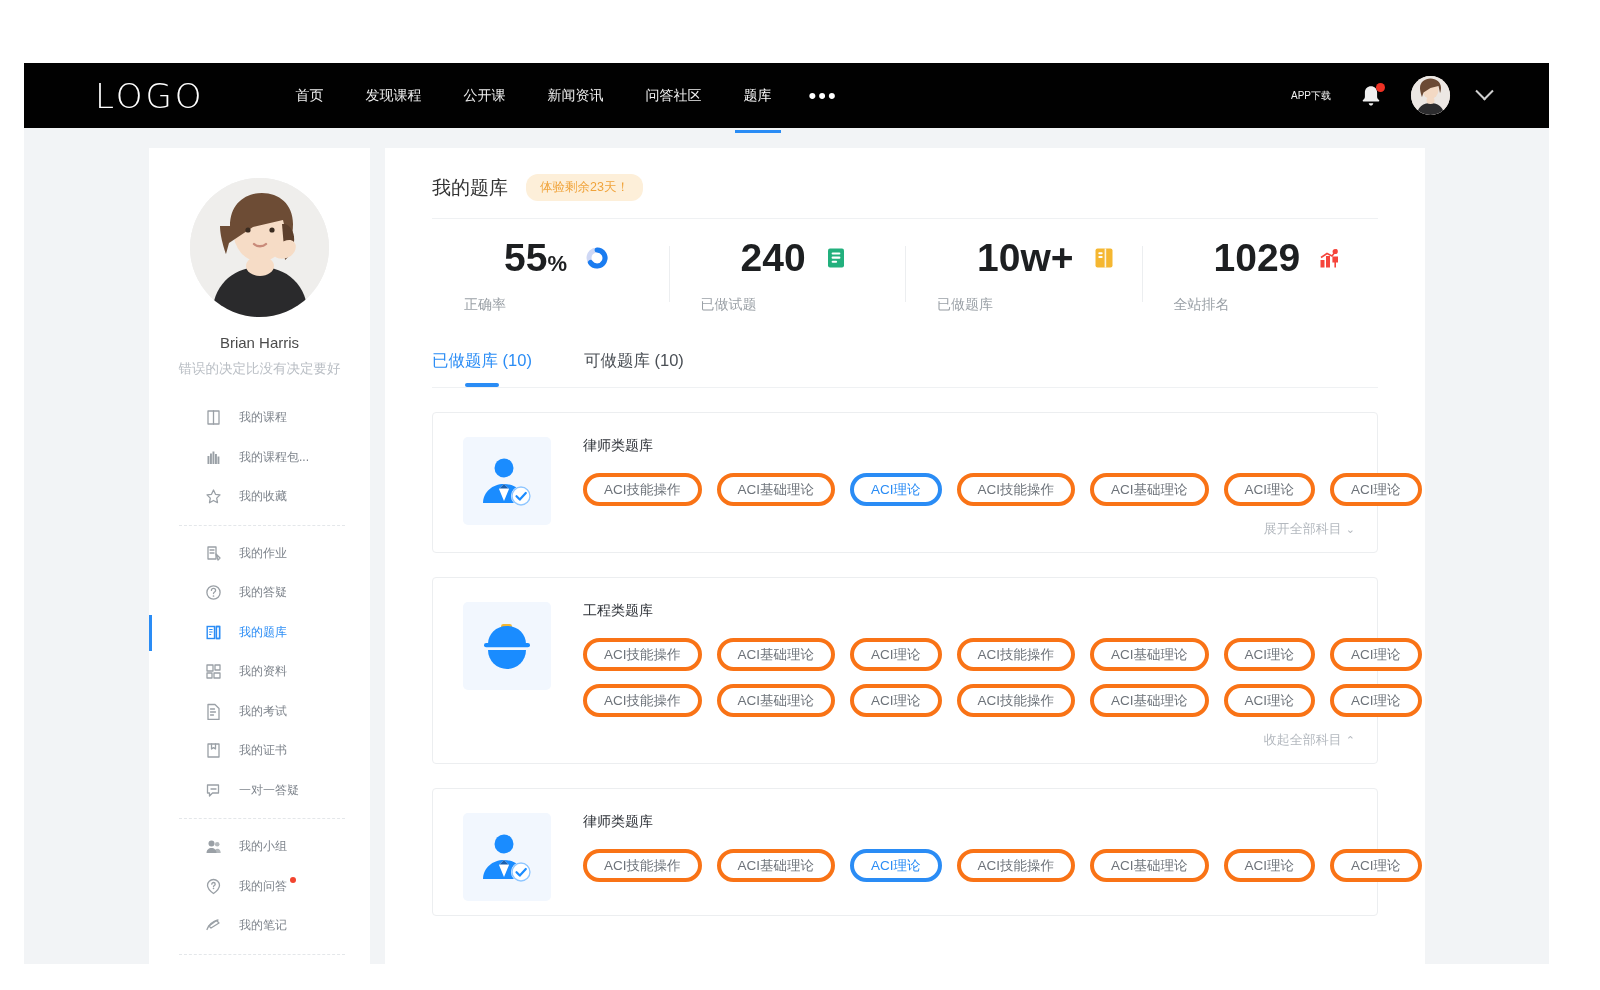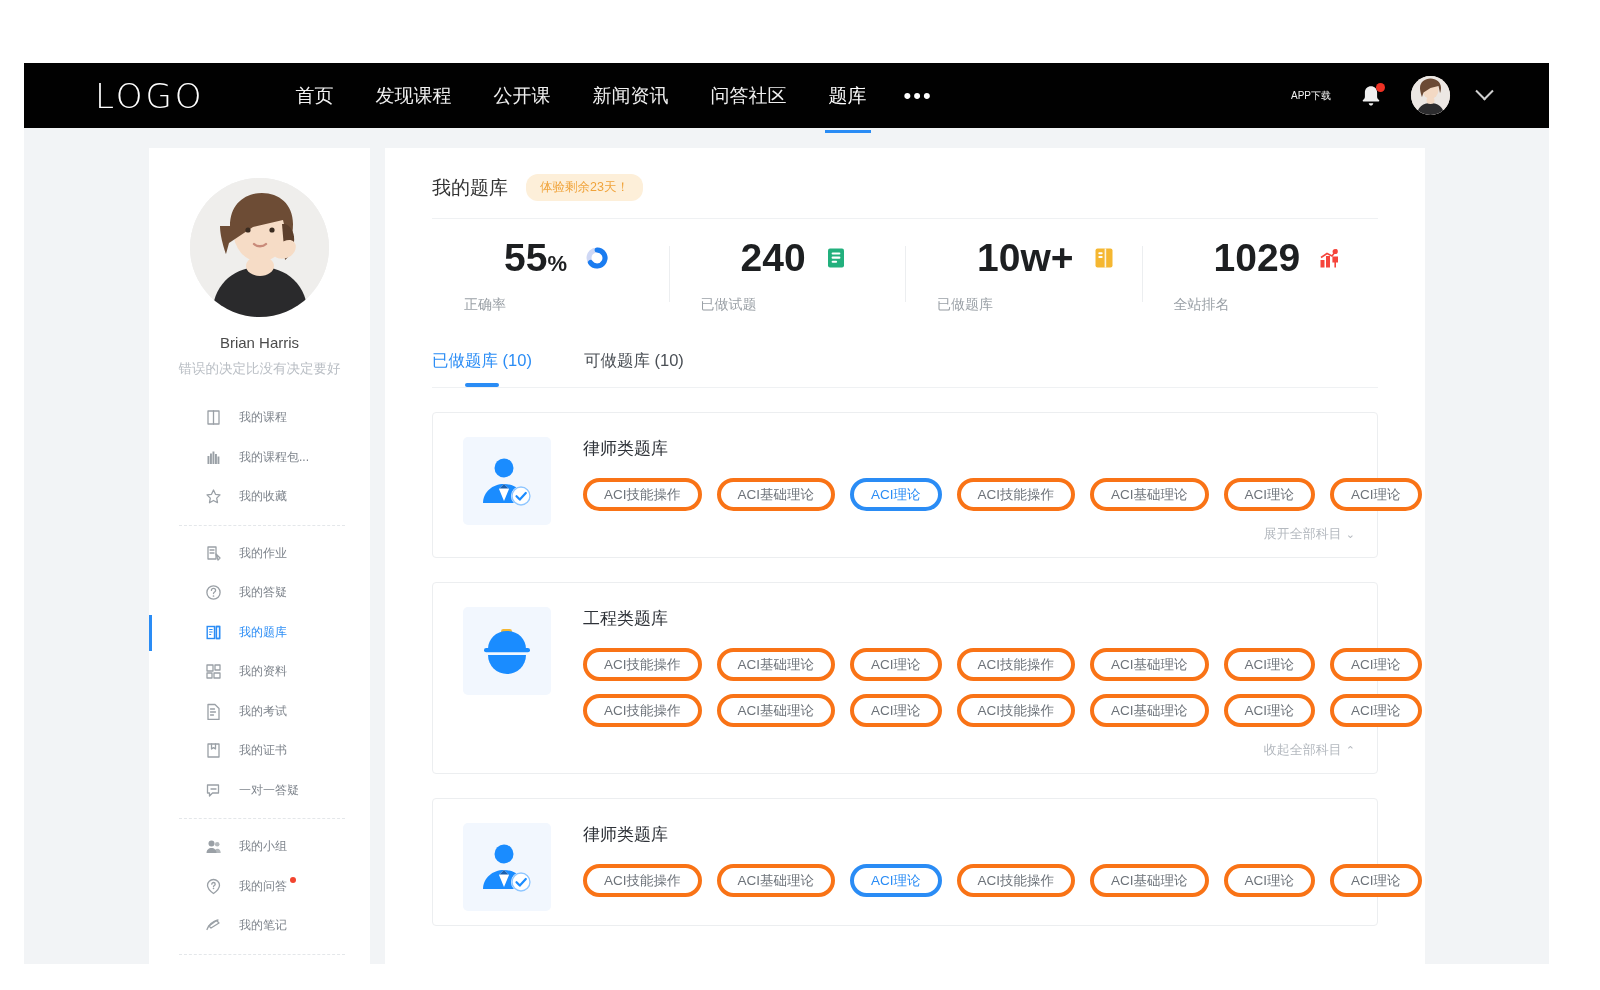--- a/index.html
+++ b/index.html
@@ -44,7 +44,7 @@
   }
   .nav-item {
     color: #f0f0f0;
-    font-size: 19px;
+    font-size: 14px;
     padding: 0 21px;
     height: 75px;
     display: flex;

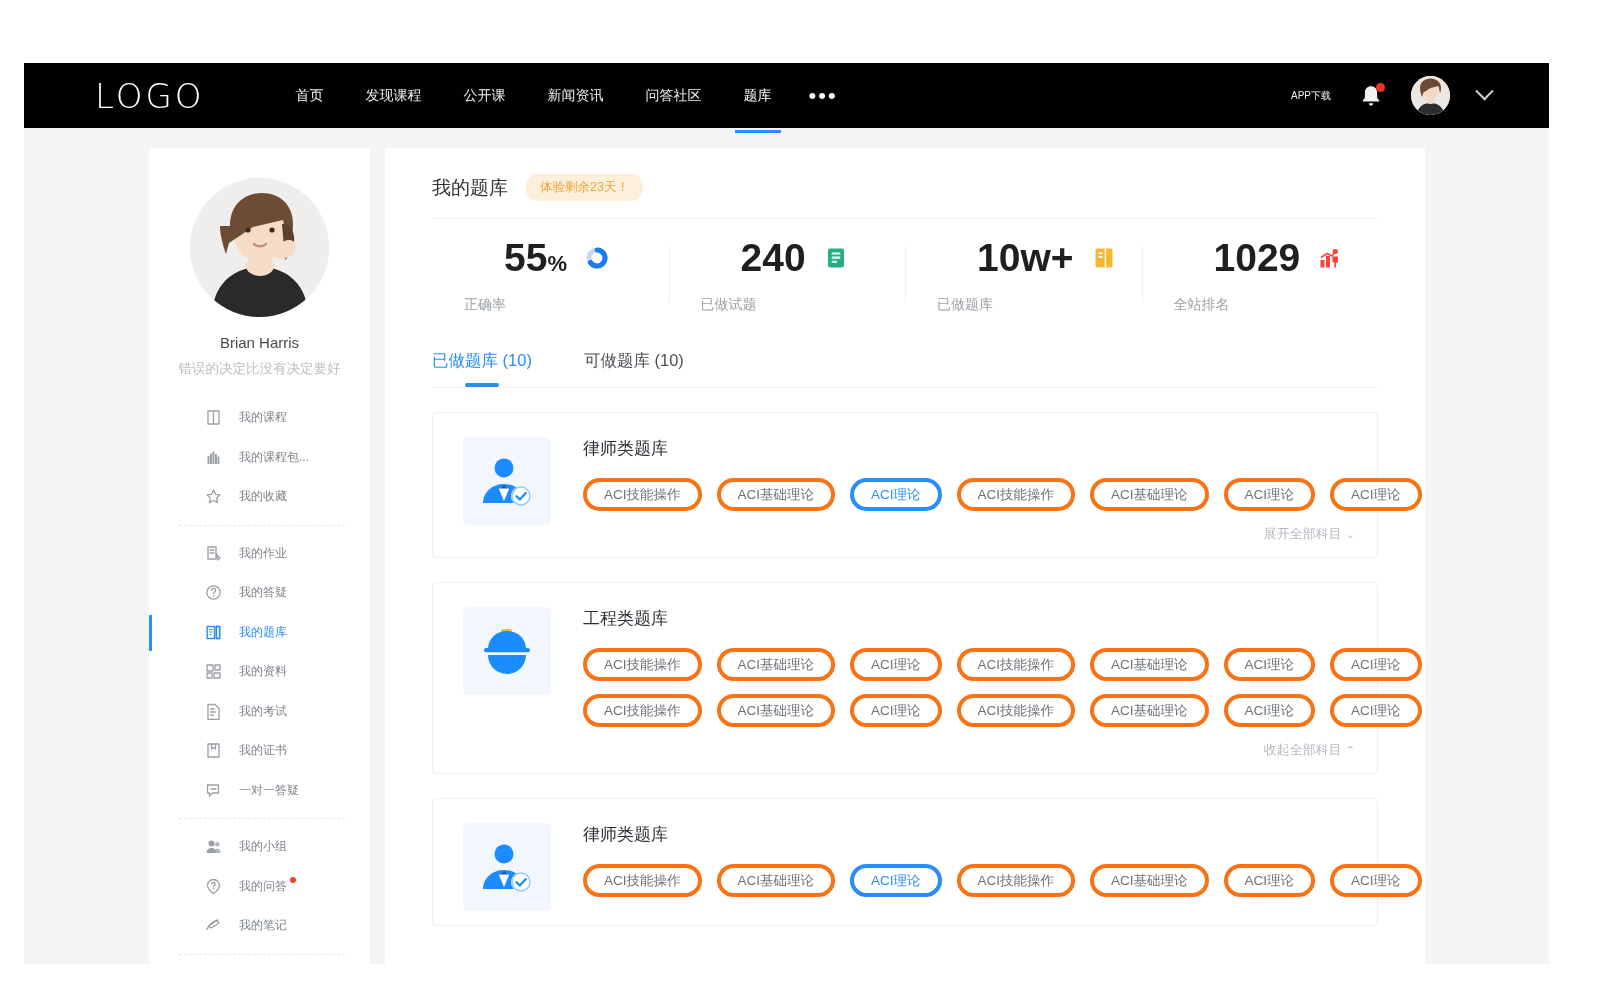--- a/index.html
+++ b/index.html
@@ -289,7 +289,7 @@
   }
   .card-body { flex: 1; min-width: 0; }
   .card-title {
-    font-size: 17px;
+    font-size: 14px;
     color: #2e3238;
     margin-bottom: 18px;
   }

